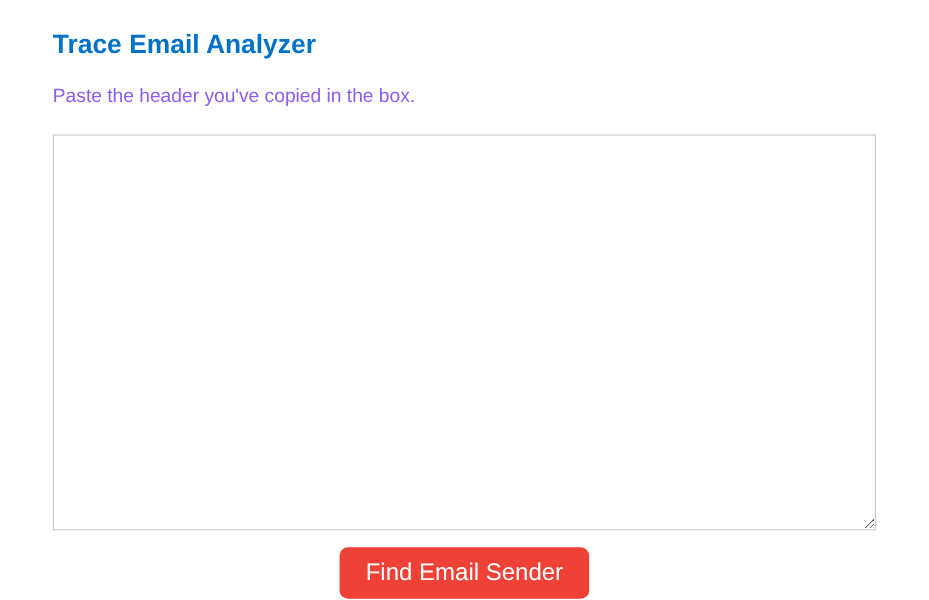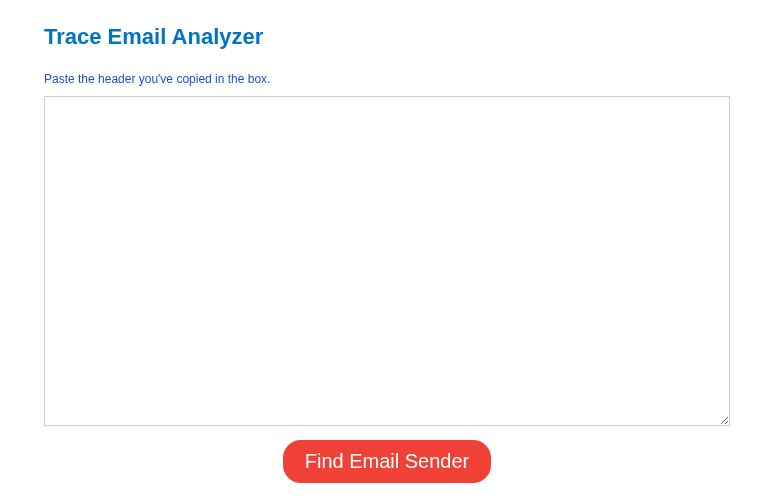--- a/index.html
+++ b/index.html
@@ -21,10 +21,10 @@
       margin-bottom: 22px;
     }
     .instruction {
-      color: #1d4ed8;
-      font-size: 12px;
+      color: #8b5cf6;
+      font-size: 16px;
       font-weight: normal;
-      margin-bottom: 10px;
+      margin-bottom: 22px;
     }
     .header-textarea {
       width: 100%;

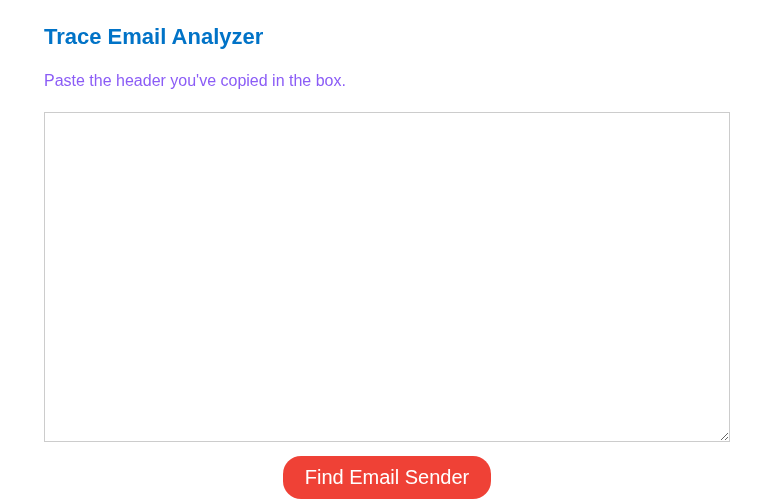--- a/index.html
+++ b/index.html
@@ -45,7 +45,7 @@
       background: #ef4136;
       color: #ffffff;
       border: none;
-      border-radius: 18px;
+      border-radius: 7px;
       font-size: 20px;
       font-weight: normal;
       padding: 10px 22px;

